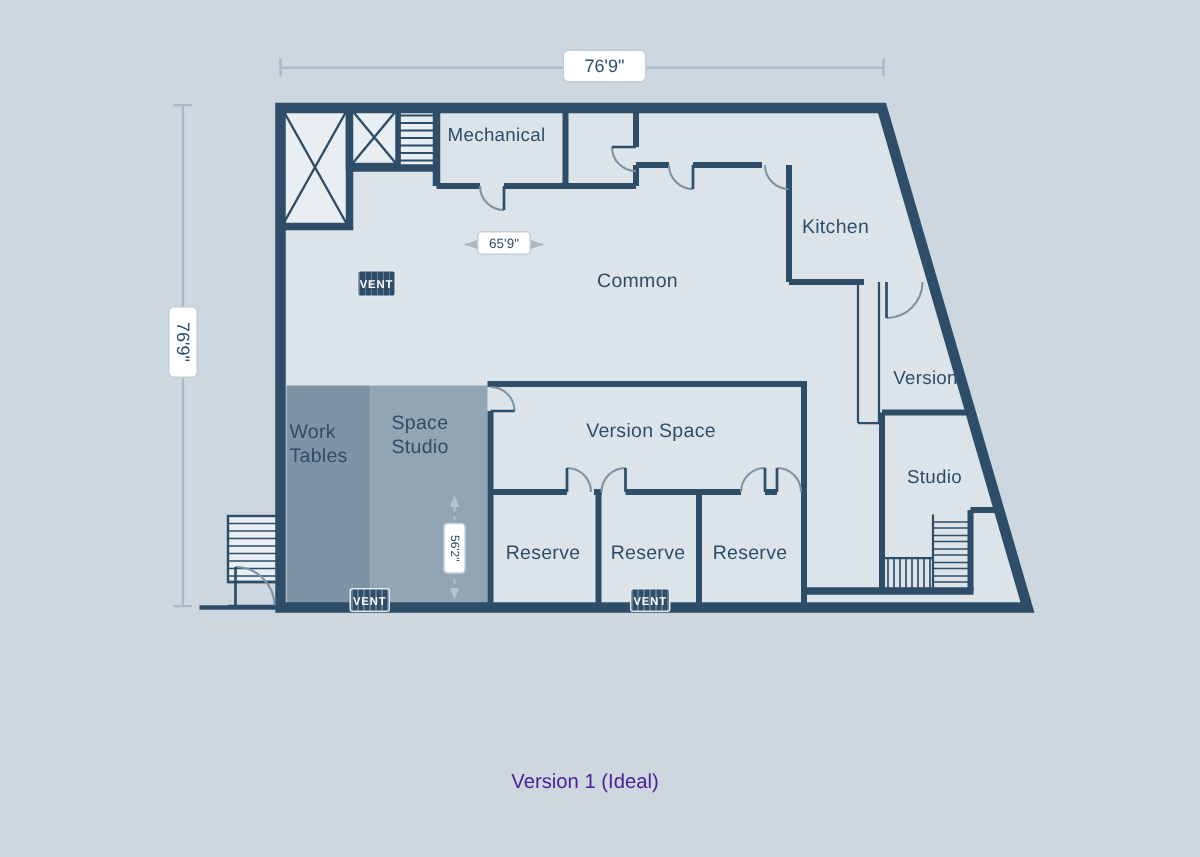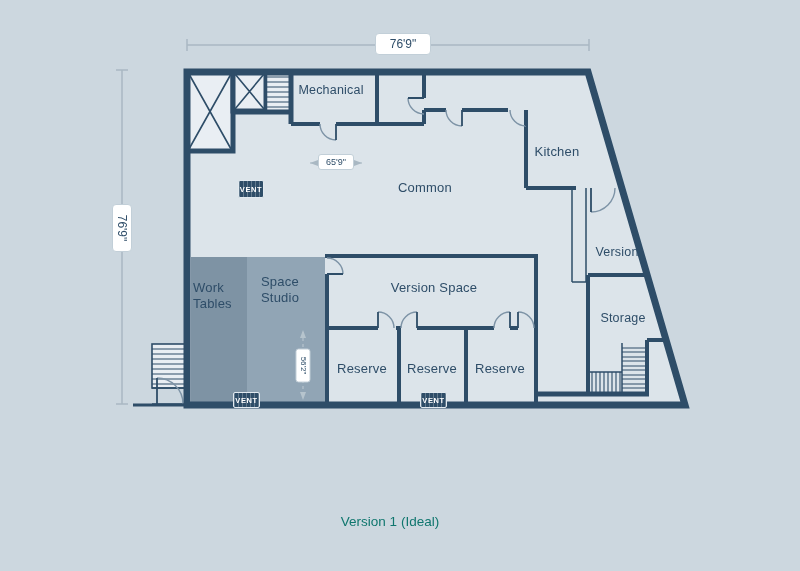--- a/index.html
+++ b/index.html
@@ -181,7 +181,7 @@
   <div class="label" style="left:425px;top:187px">Common</div>
   <div class="label" style="left:557px;top:151px">Kitchen</div>
   <div class="label" style="left:617px;top:252px;font-size:12.5px">Version</div>
-  <div class="label" style="left:623px;top:318px;font-size:12.5px">Storage</div>
+  <div class="label" style="left:623px;top:318px;font-size:12.5px">Studio</div>
   <div class="label" style="left:434px;top:287px">Version Space</div>
   <div class="label" style="left:362px;top:368px">Reserve</div>
   <div class="label" style="left:432px;top:368px">Reserve</div>

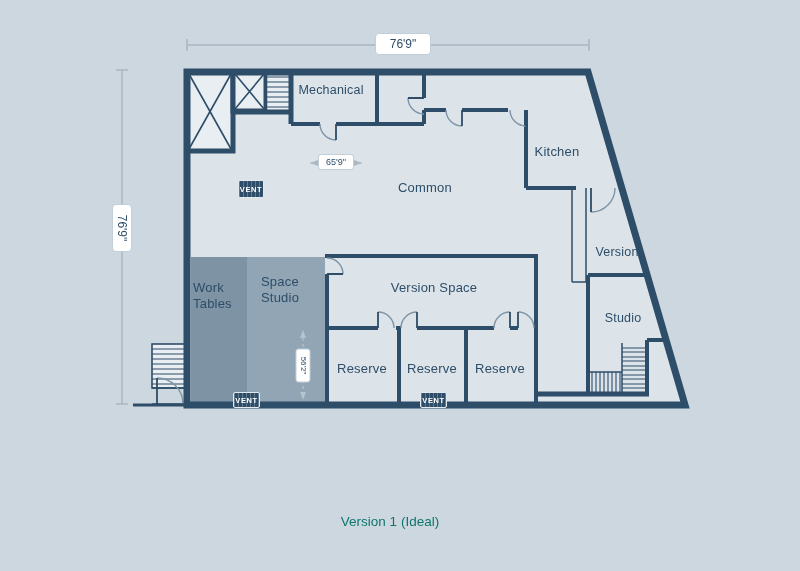--- a/index.html
+++ b/index.html
@@ -49,7 +49,7 @@
   }
   .caption{
     position:absolute;
-    color:#0f766e;
+    color:#4c1d95;
     font-size:13.5px;
     transform:translate(-50%,-50%);
     white-space:nowrap;

